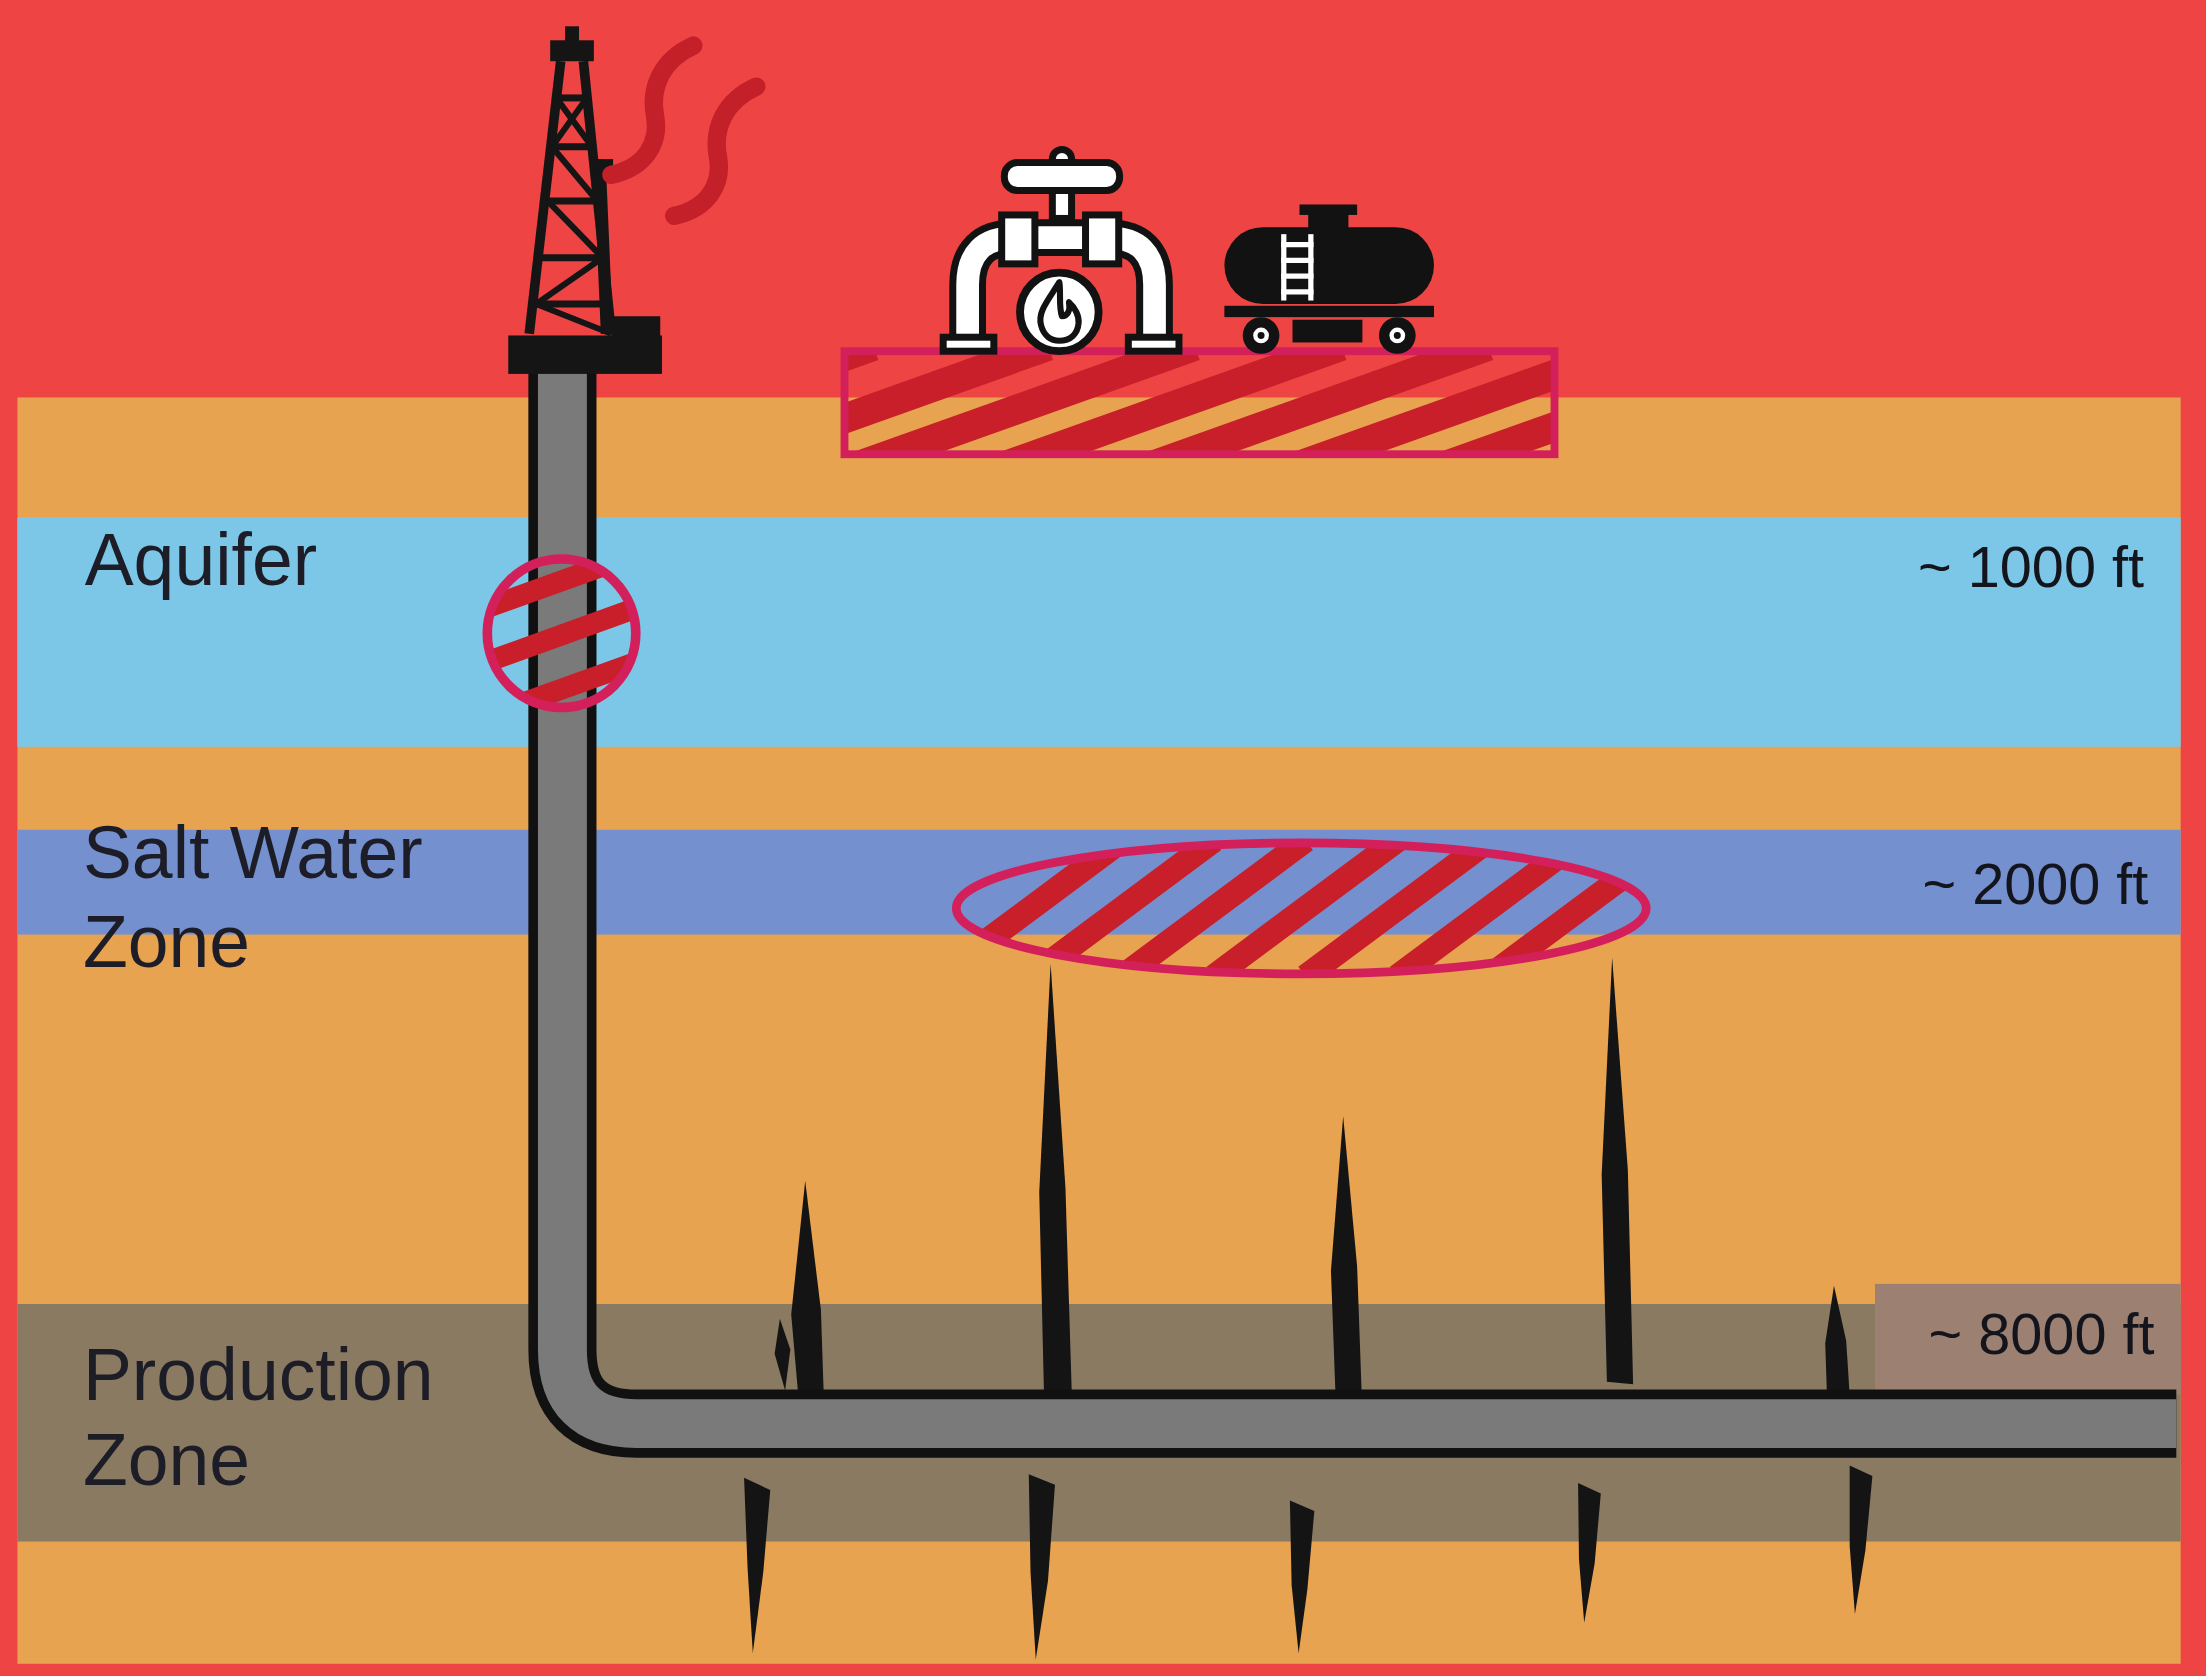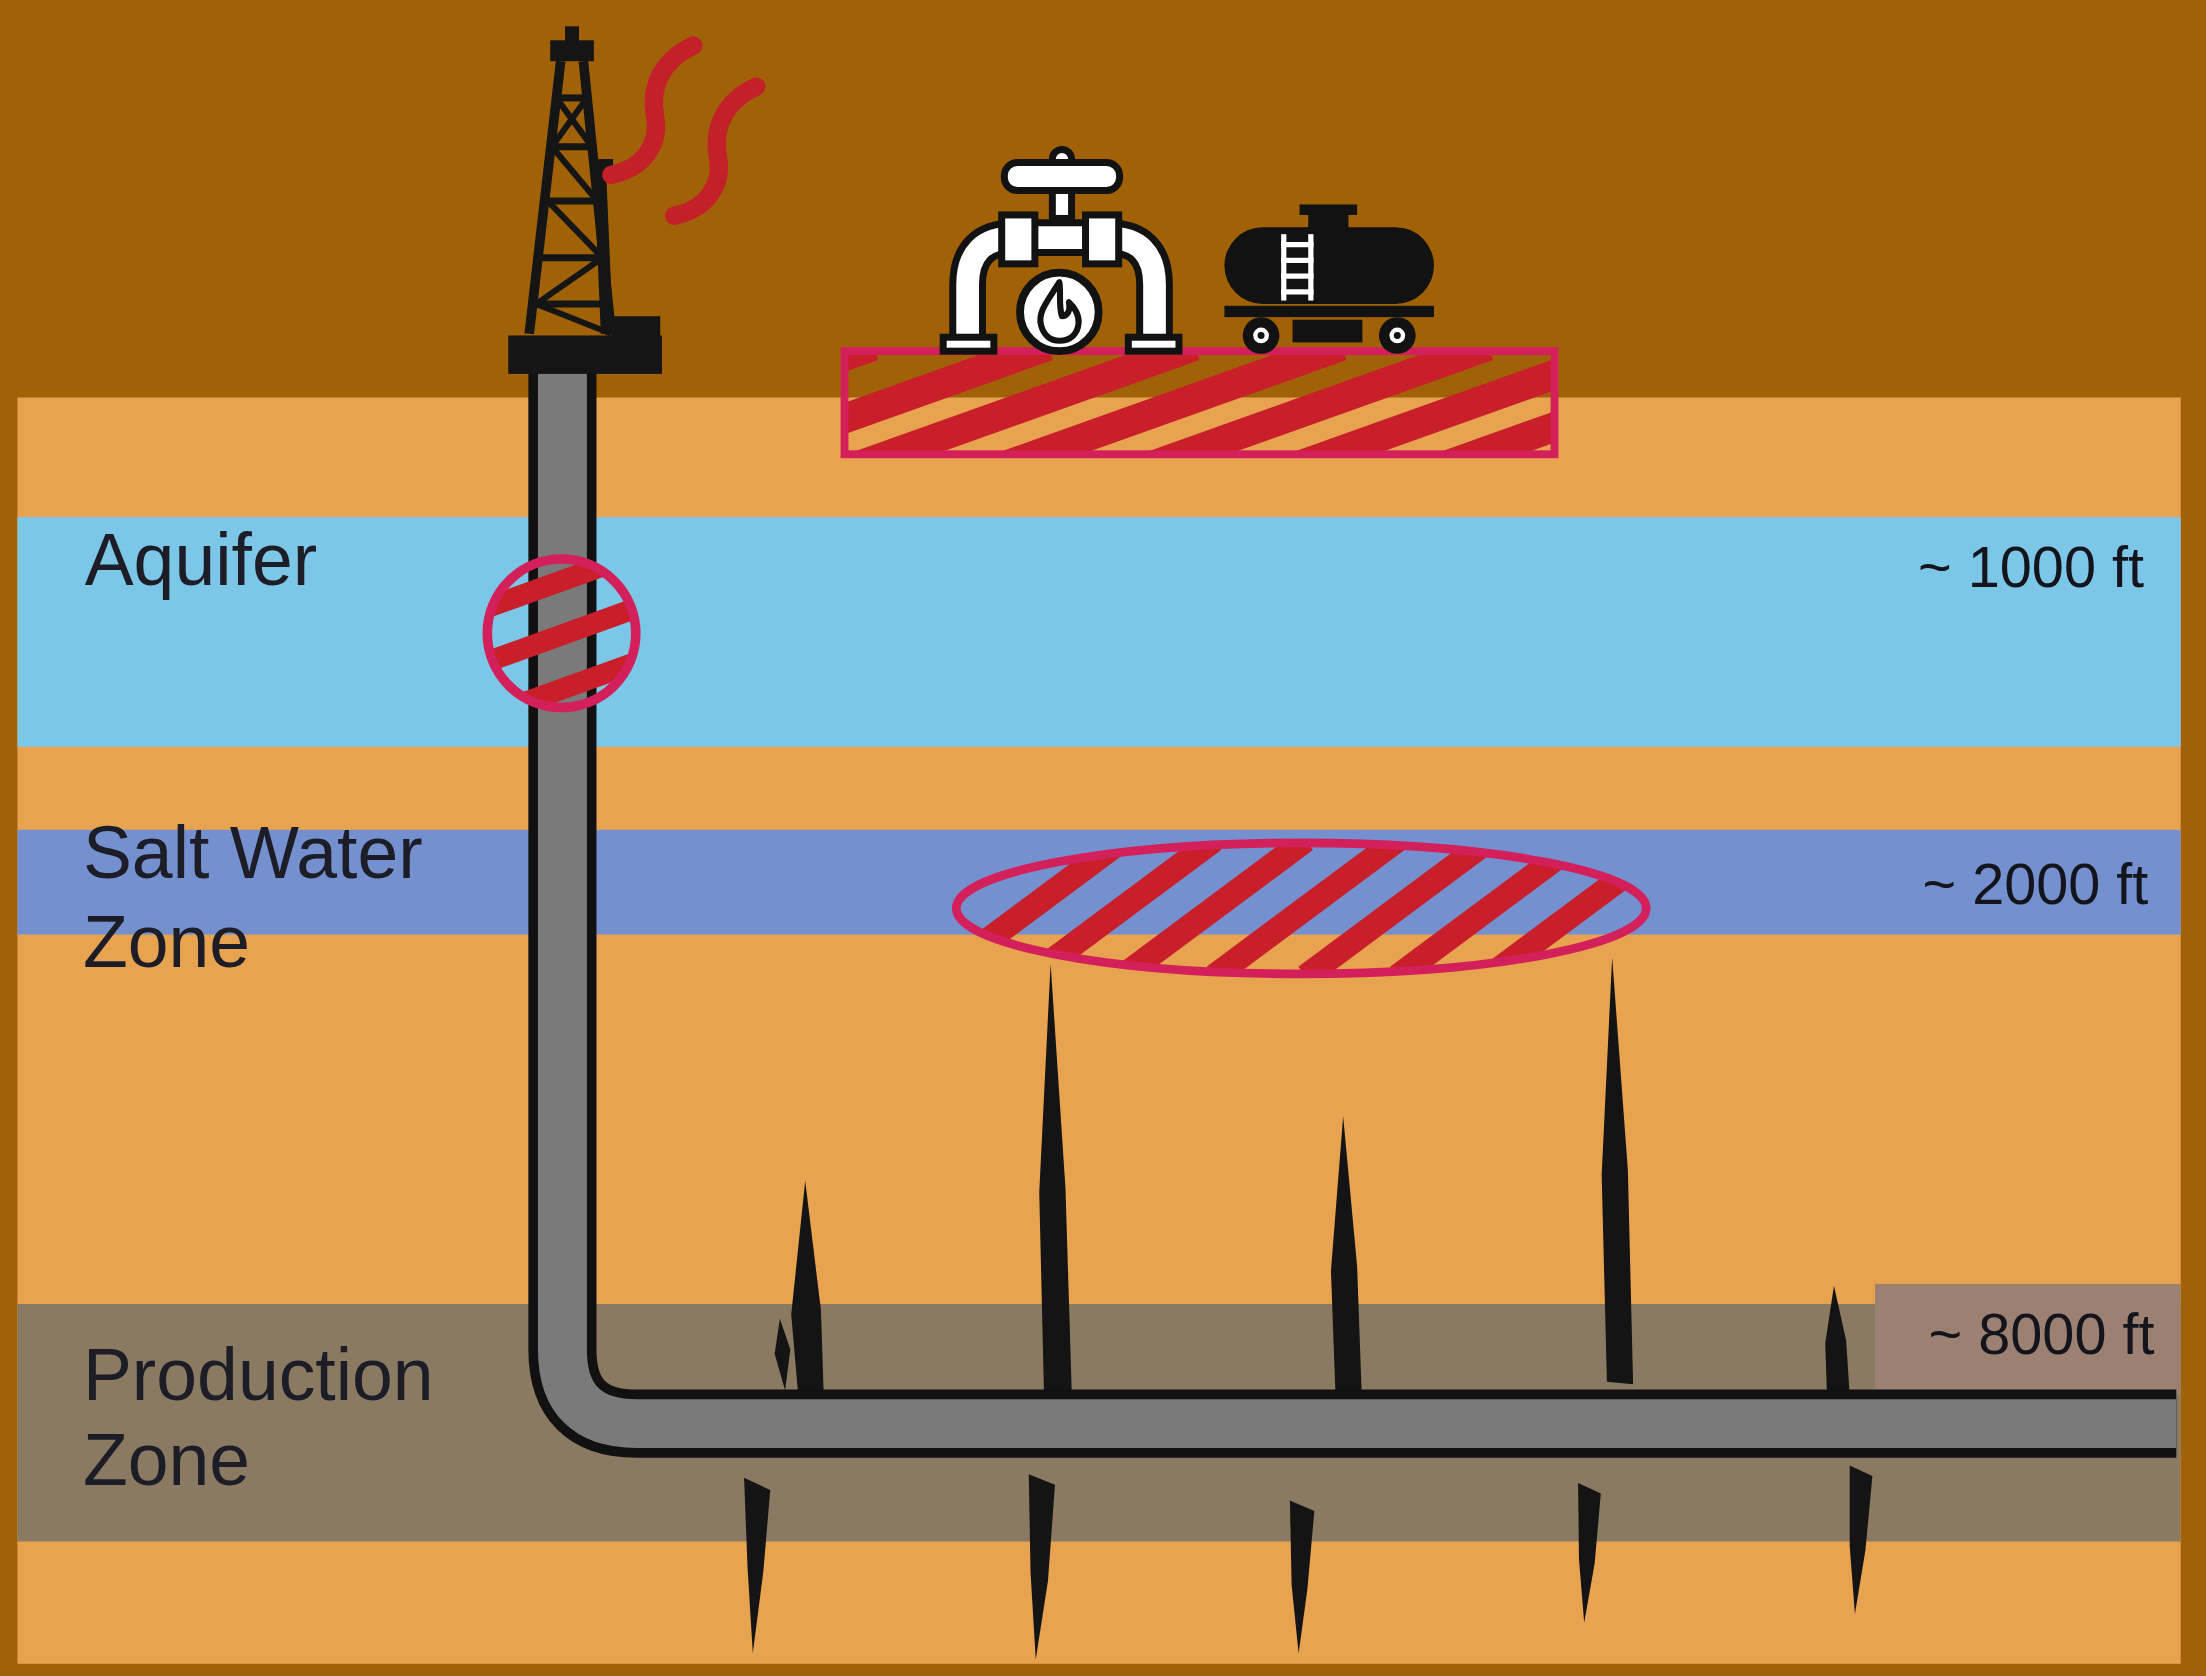--- a/index.html
+++ b/index.html
@@ -6,7 +6,7 @@
   .stage{
     position:relative;
     width:2206px;height:1677px;
-    background:#a16207;
+    background:#ef4444;
     font-family:"Liberation Sans", sans-serif;
     overflow:hidden;
   }

